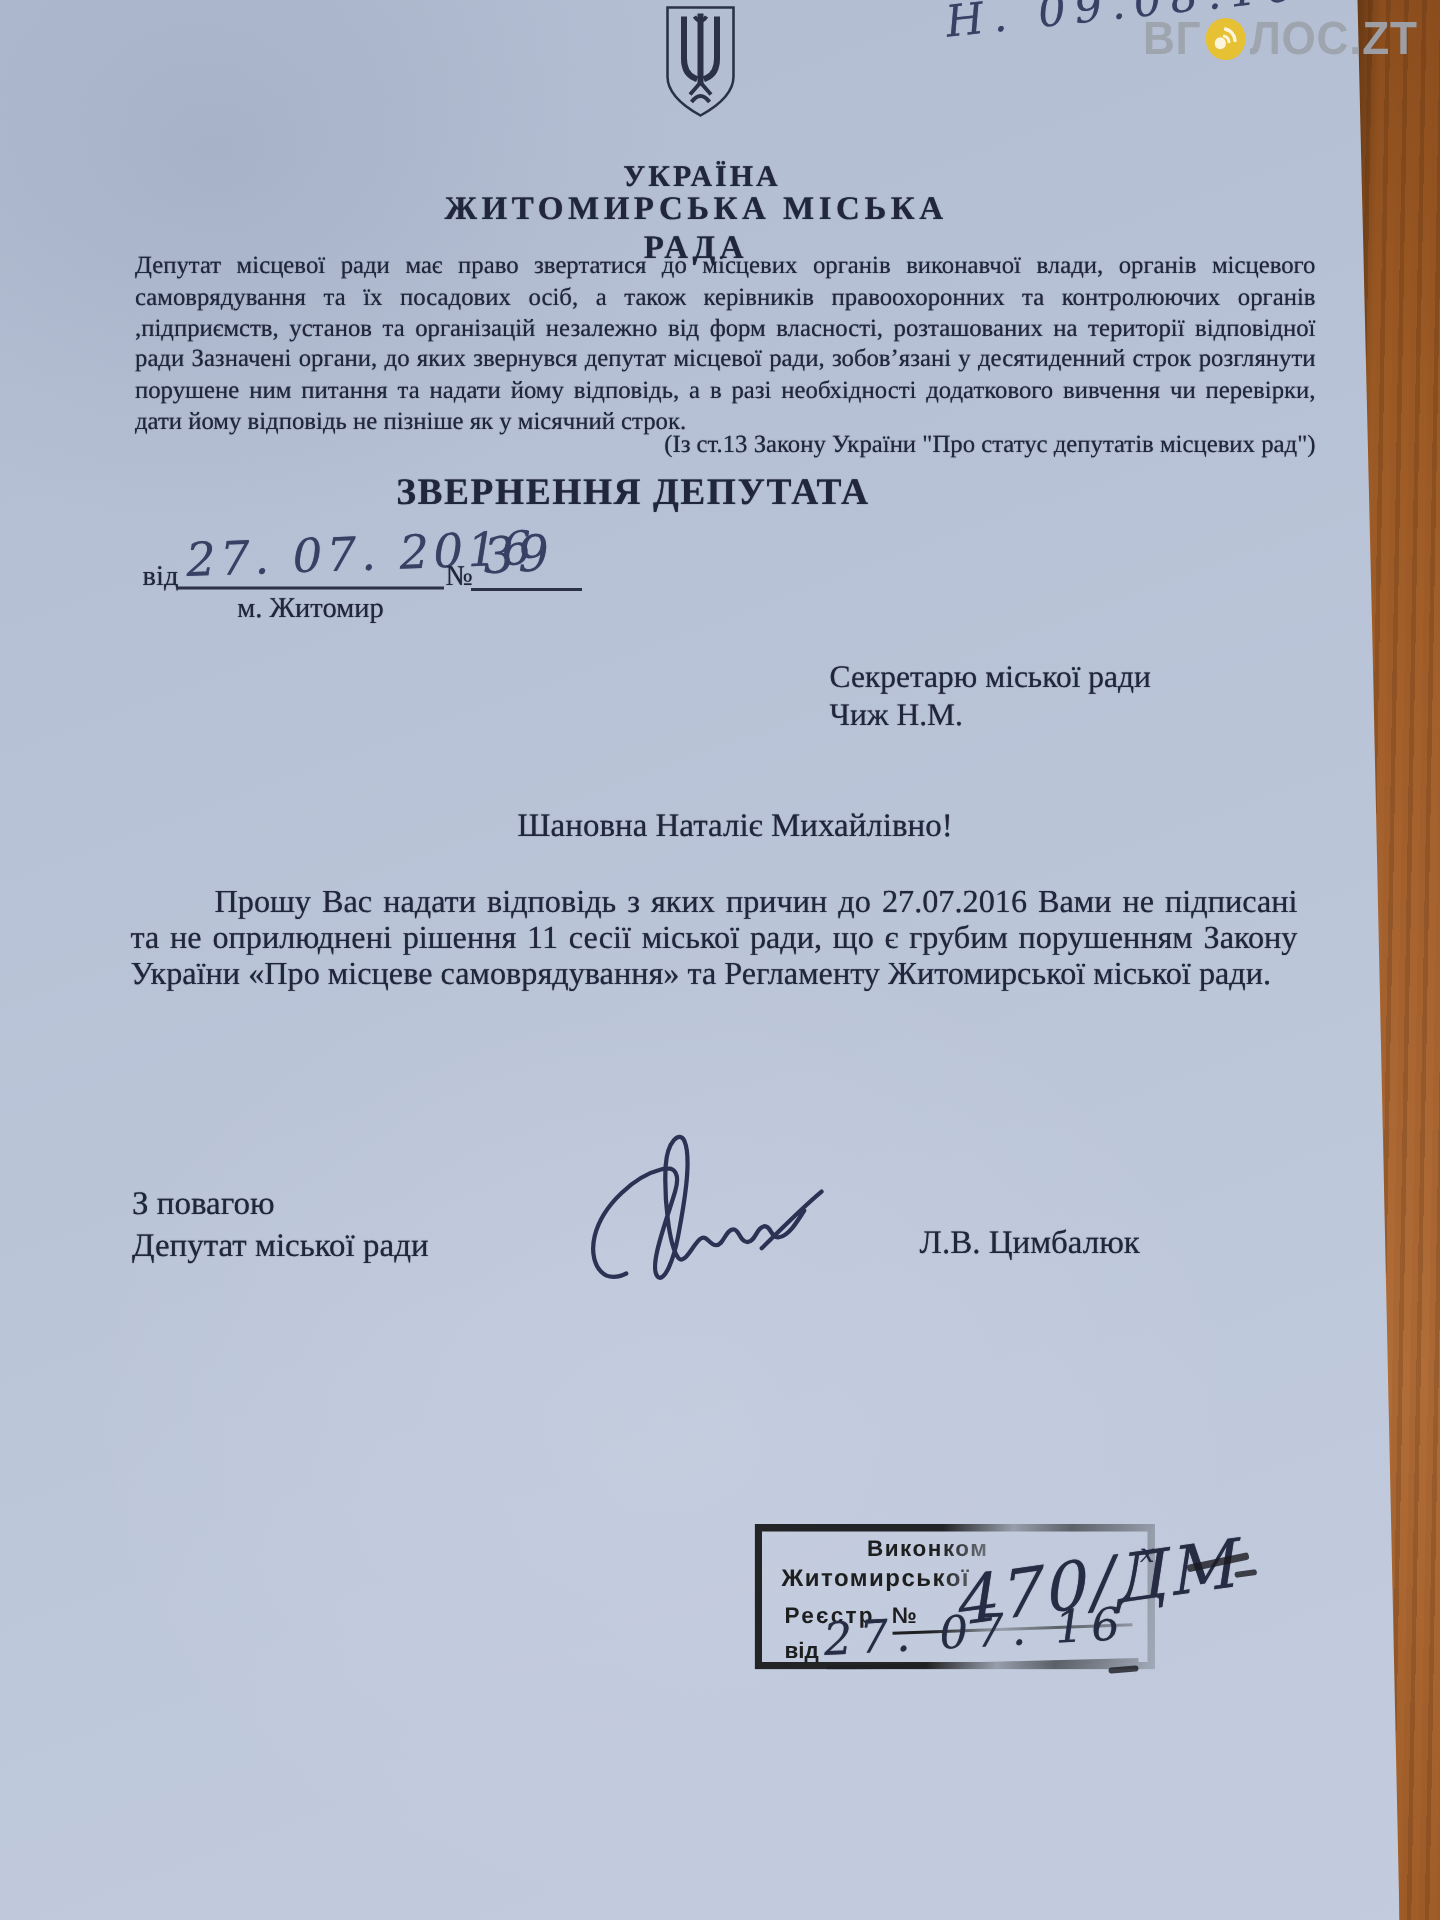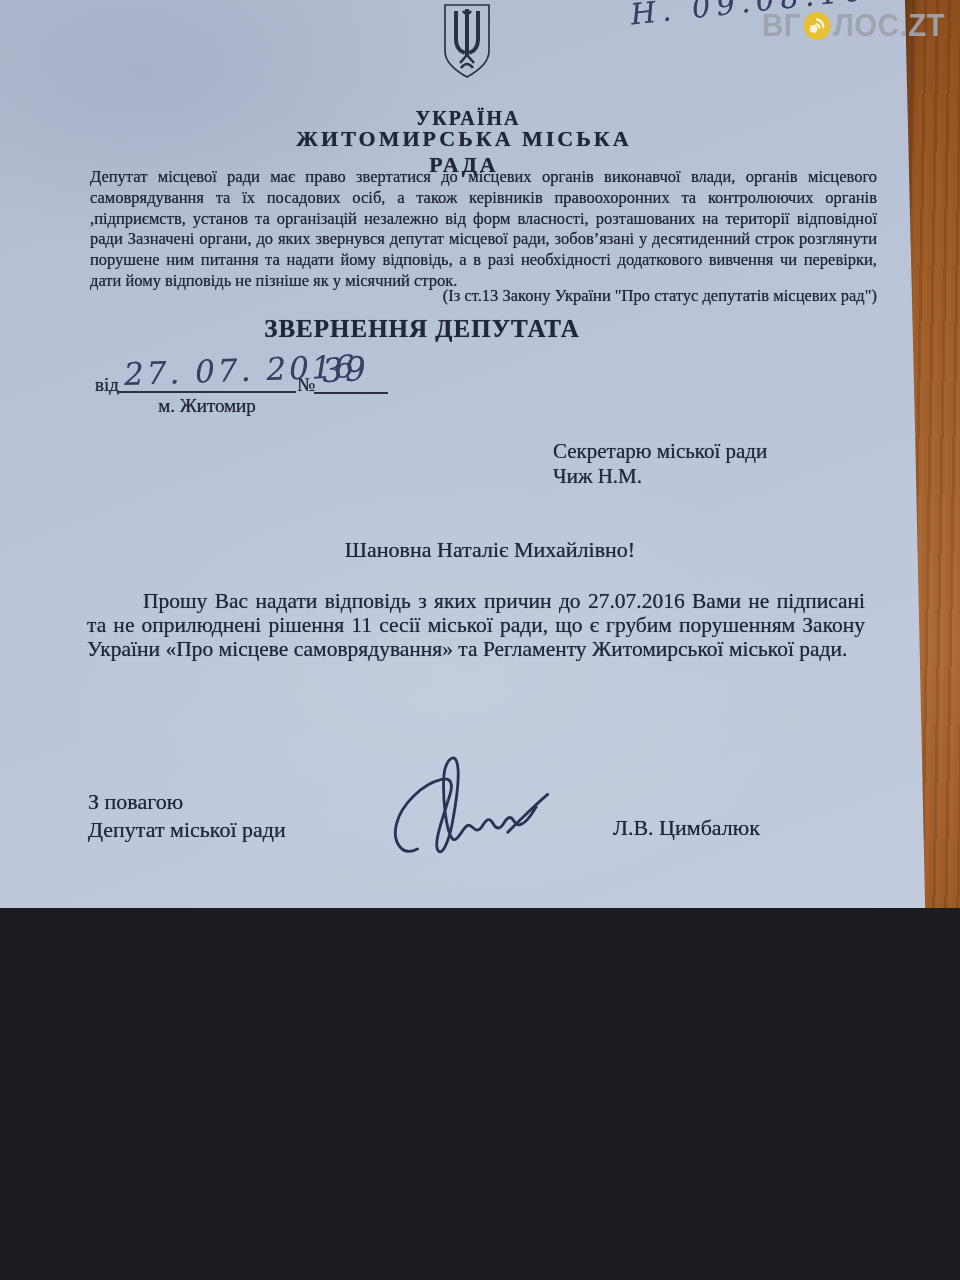--- a/index.html
+++ b/index.html
@@ -4,7 +4,7 @@
 <style>
   html,body { margin:0; padding:0; background:#1c1c22; }
   .photo {
-    position:relative; width:960px; height:908px; overflow:hidden;
+    position:relative; width:960px; height:1280px; overflow:hidden;
     font-family:"Liberation Serif", serif; color:#20263c;
     background:
       repeating-linear-gradient(91deg, rgba(70,35,10,0.22) 0 3px, rgba(0,0,0,0) 3px 8px, rgba(140,75,30,0.15) 8px 12px),

